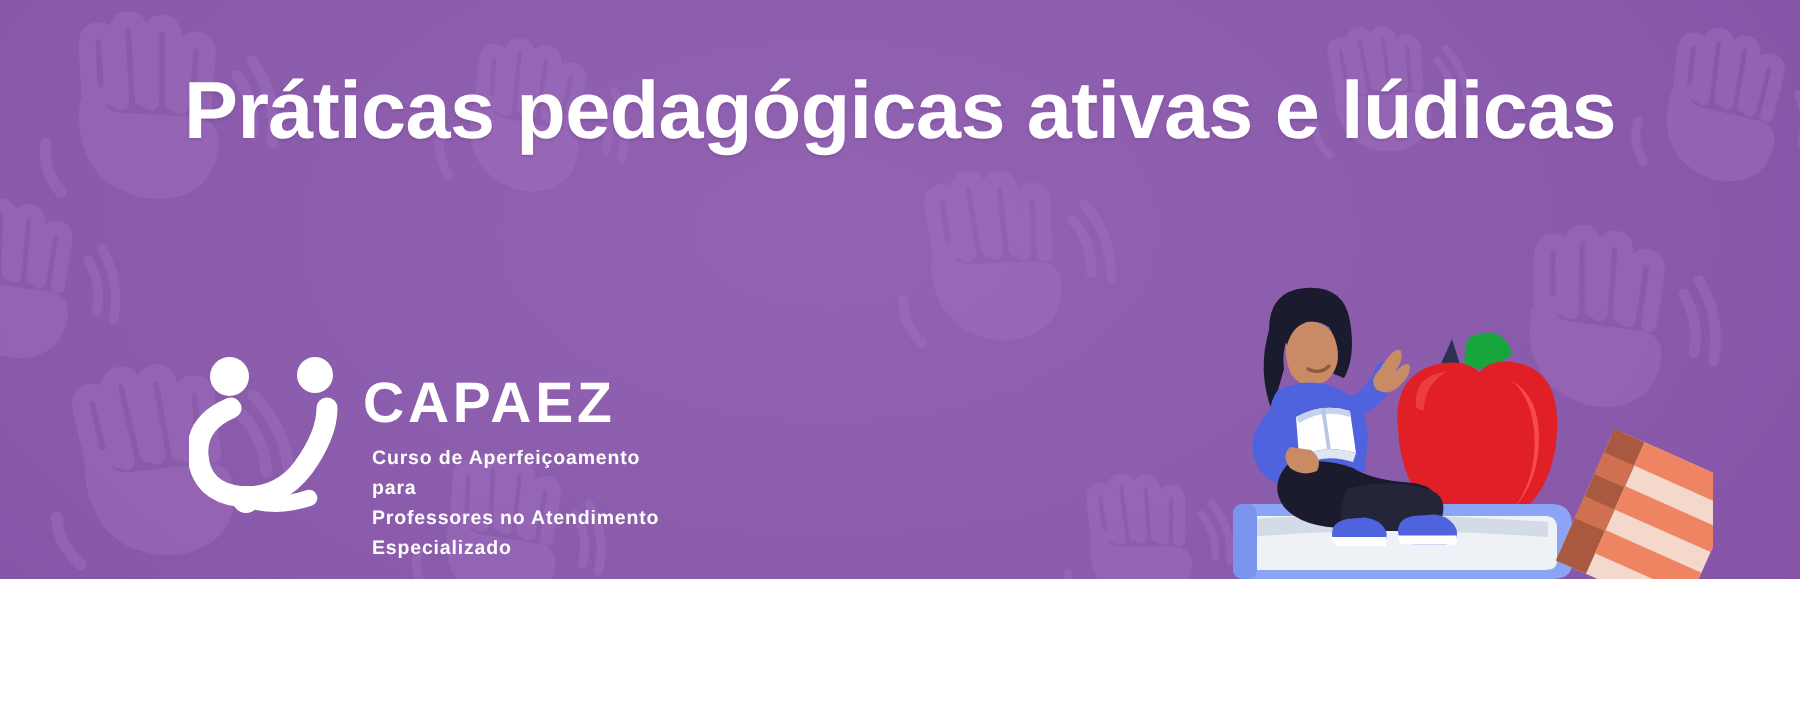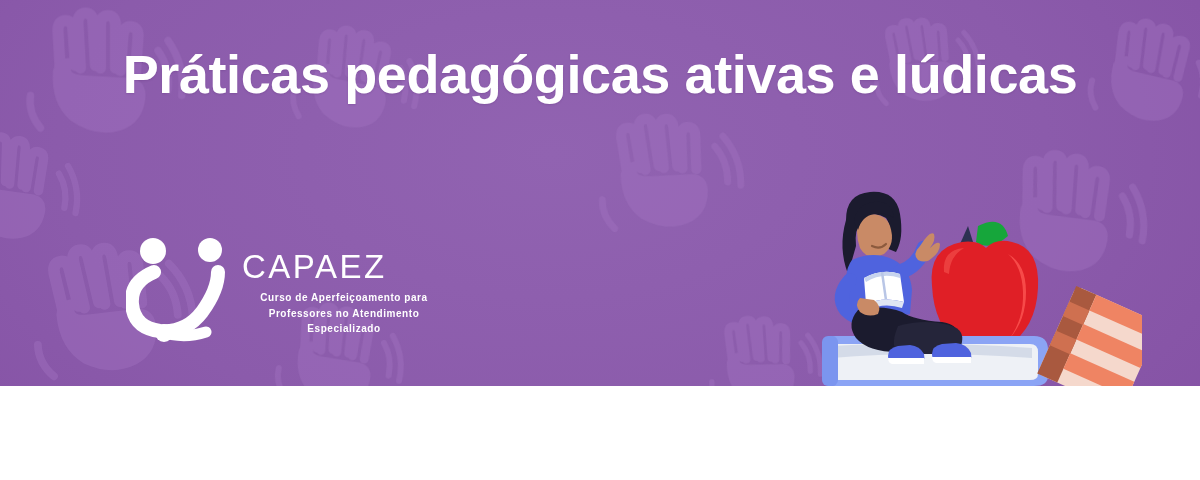--- a/index.html
+++ b/index.html
@@ -80,8 +80,8 @@
   }
   #capaez-name {
     color: #ffffff;
-    font-size: 33px;
-    font-weight: normal;
+    font-size: 38px;
+    font-weight: bold;
     letter-spacing: 2.5px;
     line-height: 1;
   }

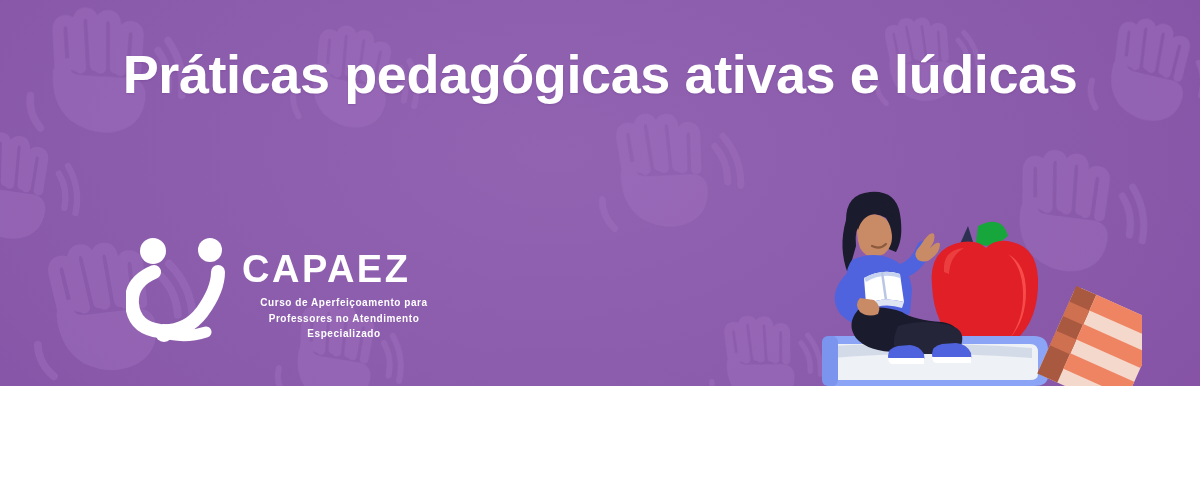--- a/index.html
+++ b/index.html
@@ -87,10 +87,10 @@
   }
   .capaez-sub {
     color: #ffffff;
-    font-size: 10px;
+    font-size: 13px;
     font-weight: bold;
     letter-spacing: 0.55px;
-    text-align: center;
+    text-align: left;
     line-height: 1.55;
     width: 192px;
     margin-left: 6px;

